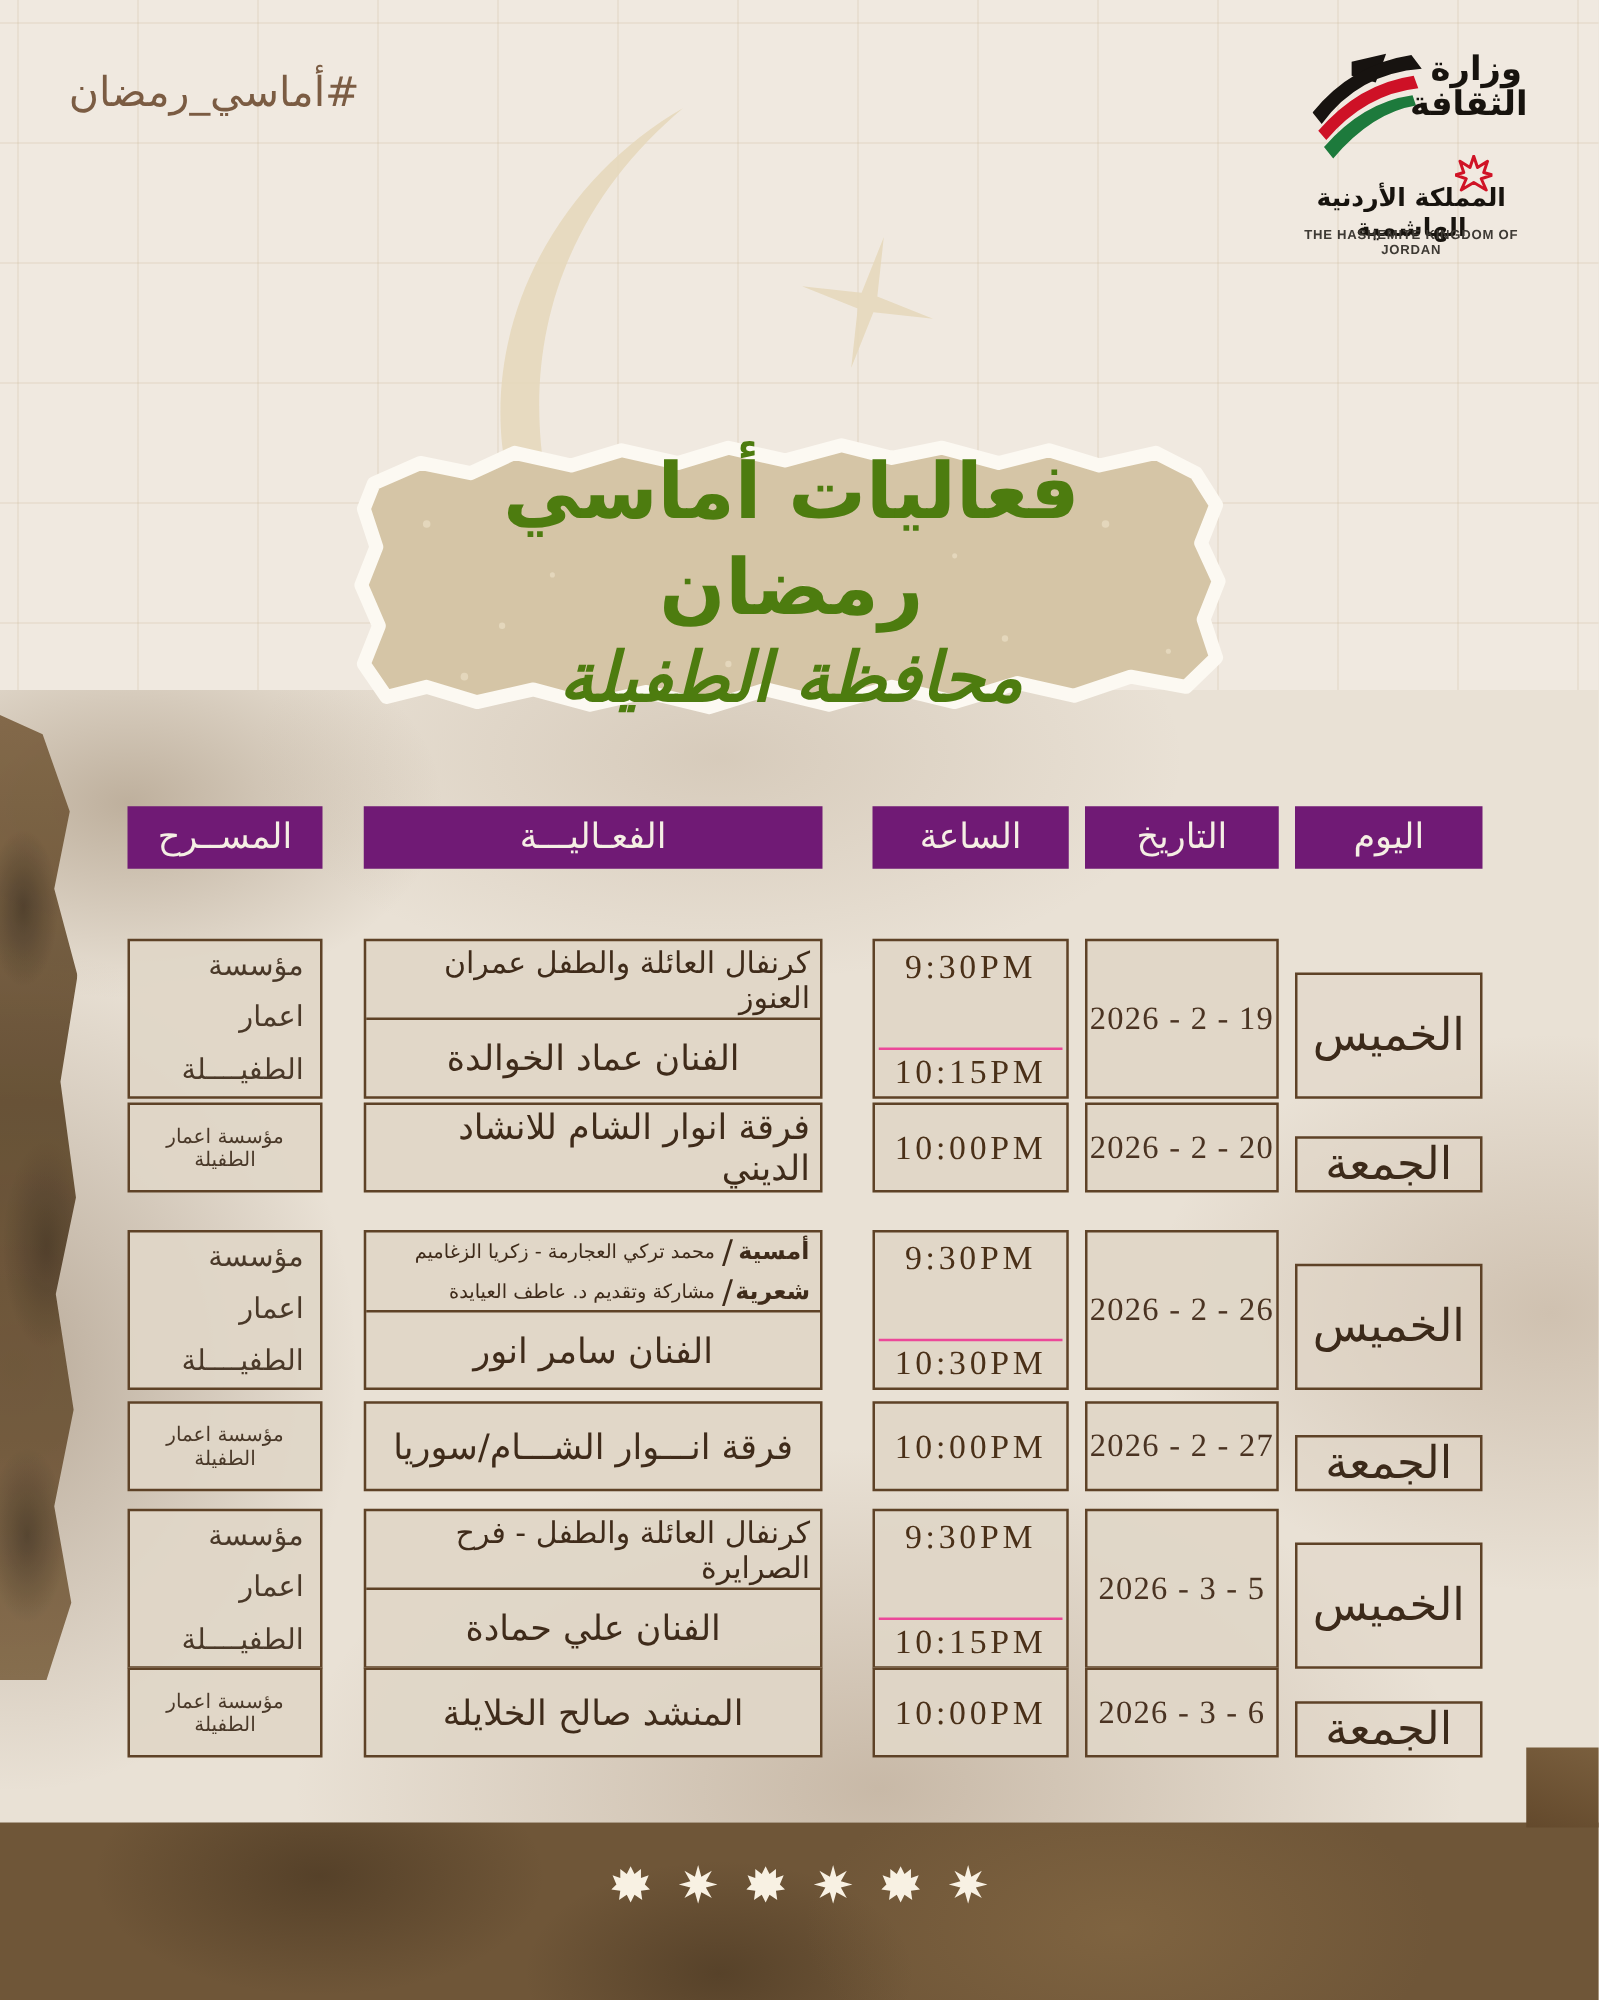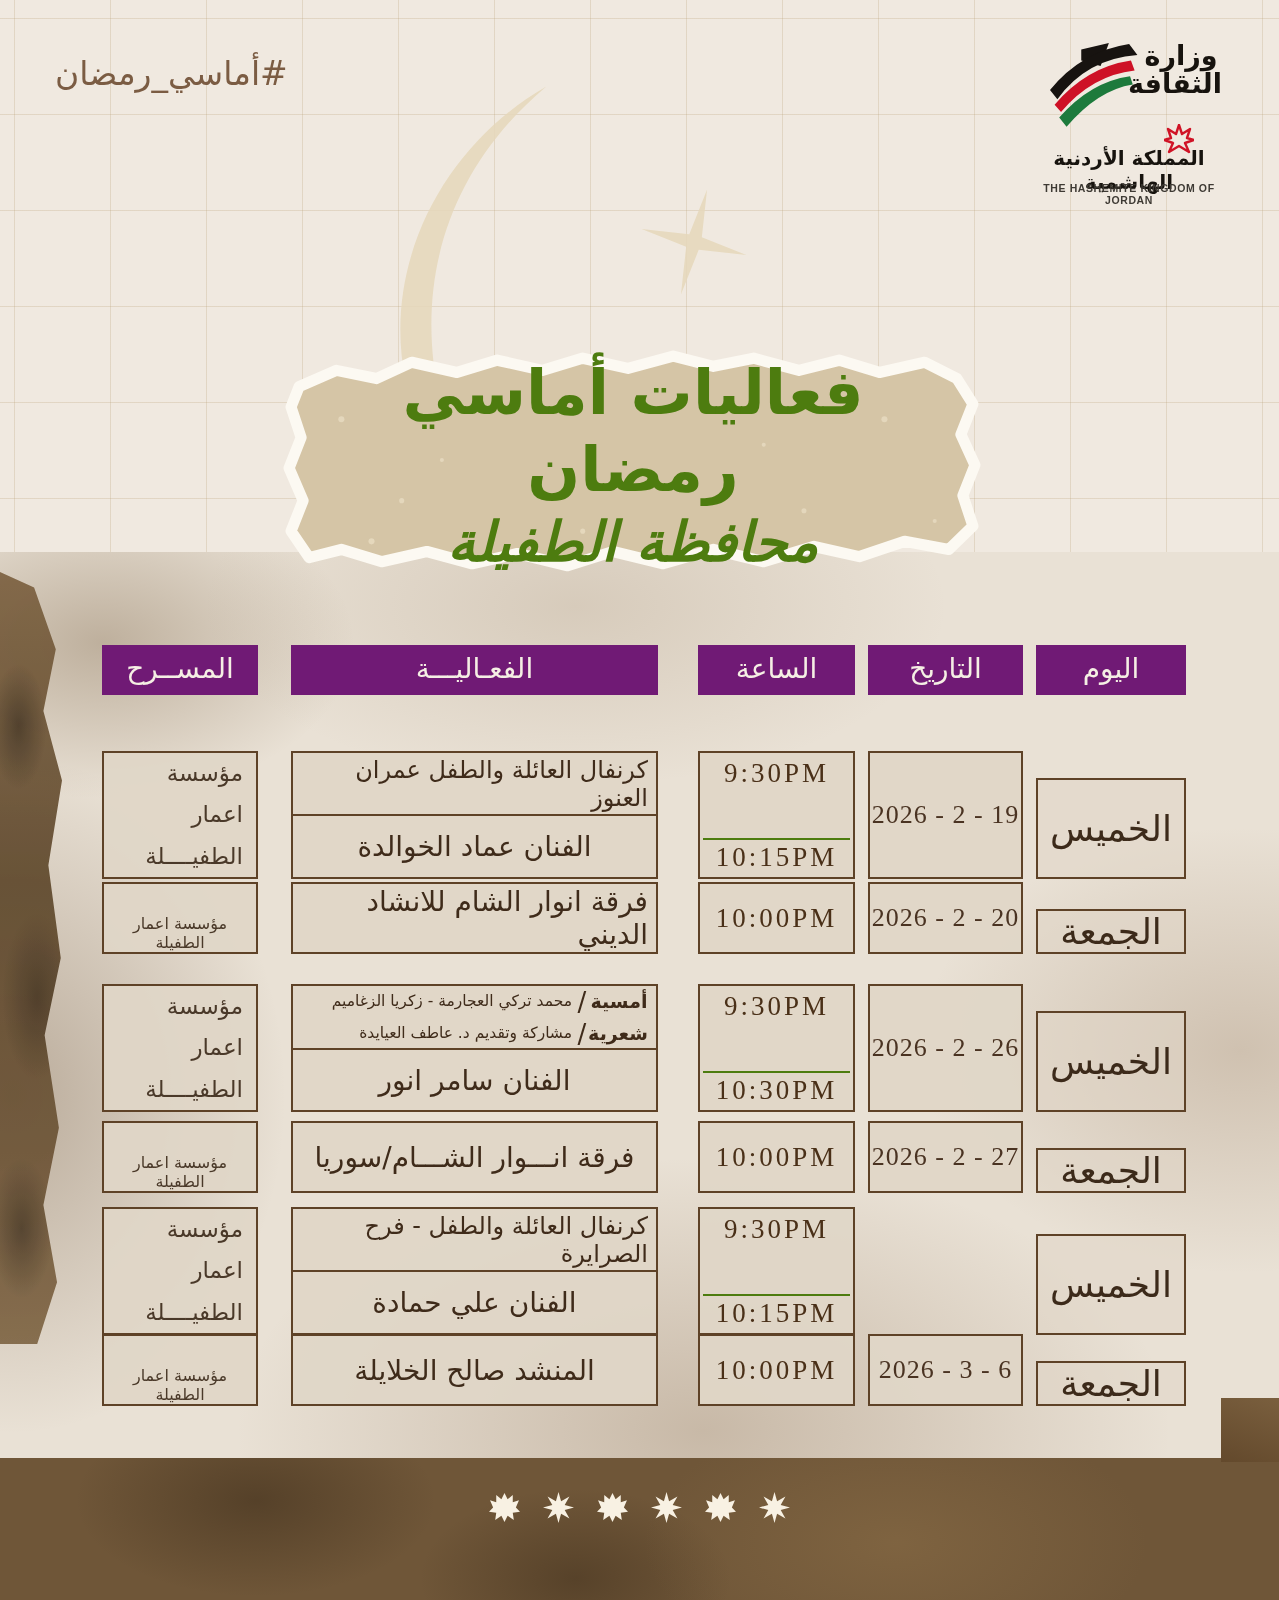--- a/index.html
+++ b/index.html
@@ -110,7 +110,7 @@
   .time-cell{padding:3px;gap:48px;}
   .time-sub{flex:1;display:flex;align-items:center;justify-content:center;
     font-family:"Liberation Serif","DejaVu Serif",serif;font-size:27px;letter-spacing:3px;color:#4a3018;}
-  .time-sub + .time-sub{border-top:2px solid #4d7c0f;}
+  .time-sub + .time-sub{border-top:2px solid #ec4899;}
   .activity-cell{padding:0;}
   .act-sub{flex:1;display:flex;align-items:center;justify-content:center;font-size:28px;padding:0 8px;}
   .act-sub + .act-sub{border-top:2px solid #5e4227;}

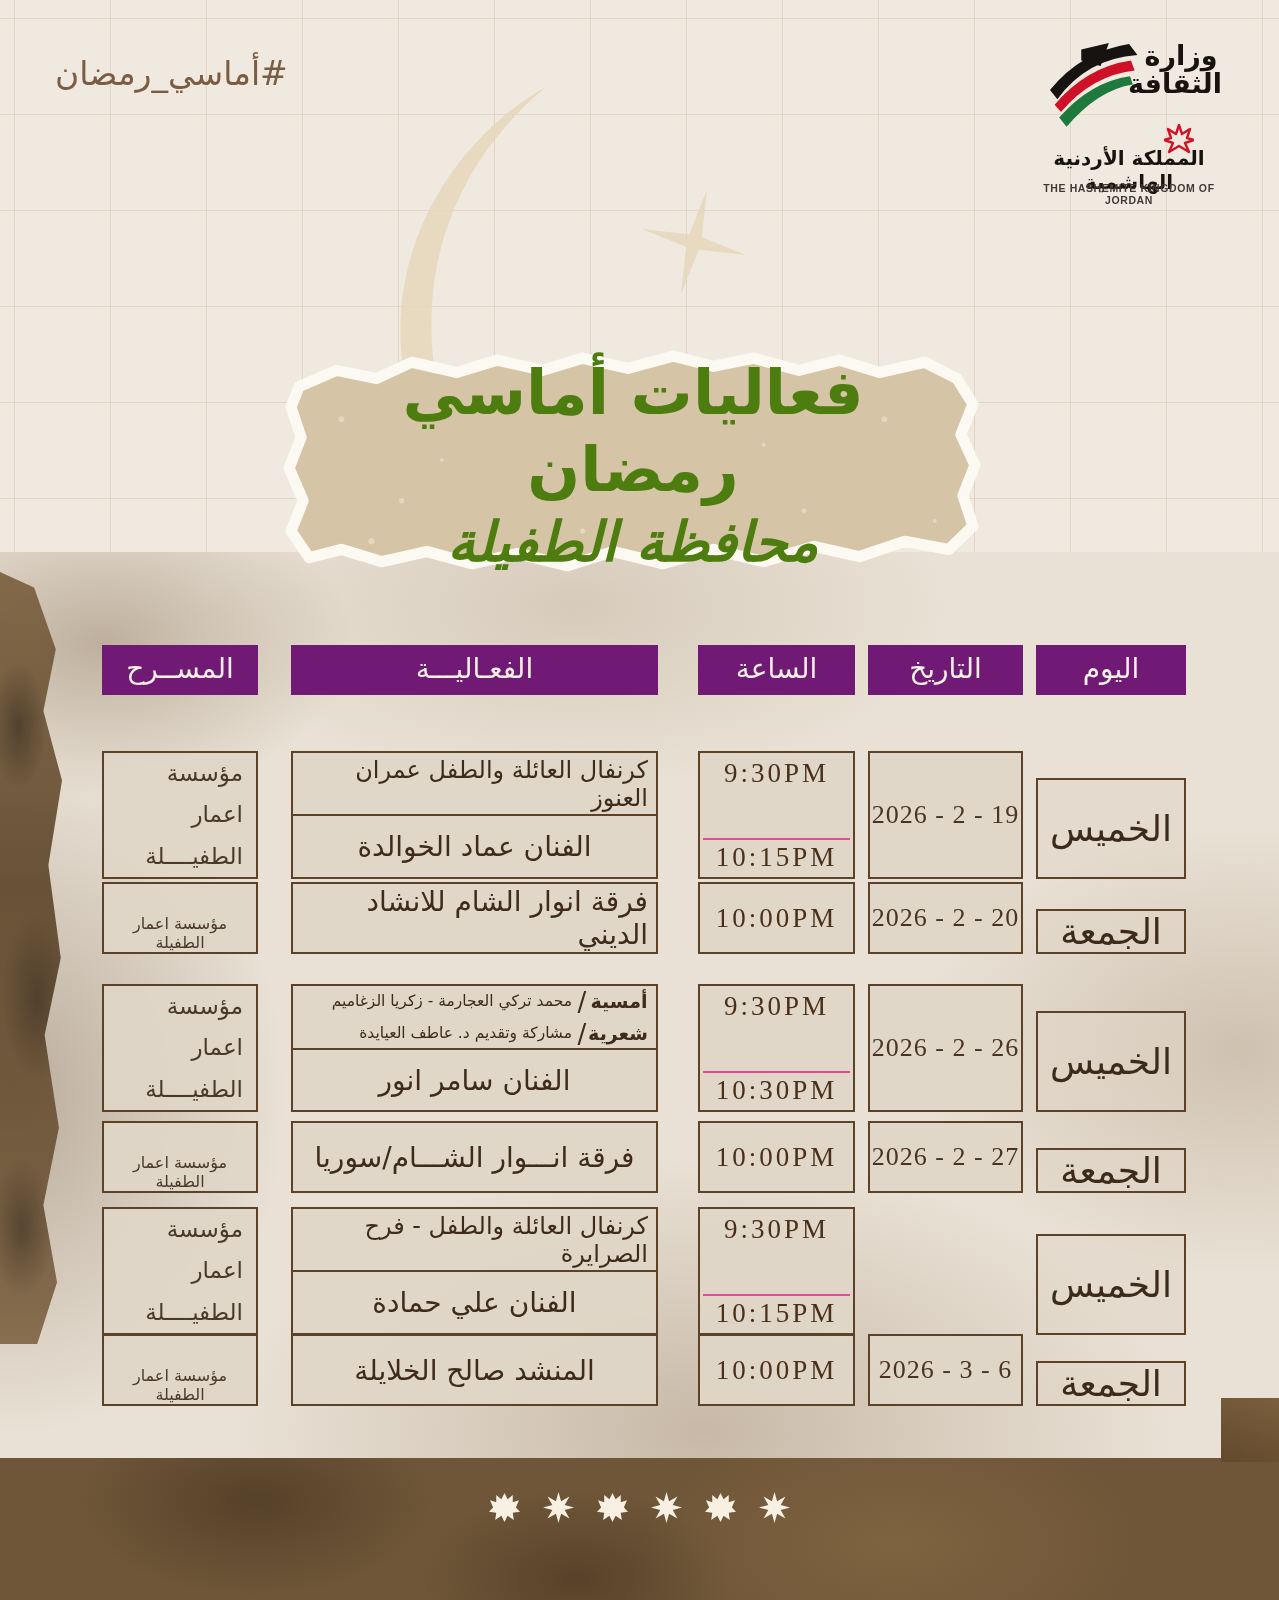--- a/index.html
+++ b/index.html
@@ -121,7 +121,7 @@
   .cx-slash{font-size:26px;font-weight:400;text-align:center;transform:translateY(1px);}
   .cx-text{font-size:15.5px;text-align:right;padding-right:2px;}
   .venue-cell{font-size:23px;color:#4a3929;text-align:right;padding:0 13px;line-height:1.8;}
-  .venue-cell.venue-small{font-size:16px;text-align:center;line-height:1.2;justify-content:flex-end;}
+  .venue-cell.venue-small{font-size:16px;text-align:center;line-height:1.2;}
   
   .footer-stars{
     position:absolute;left:0;top:1492px;width:1279px;display:flex;justify-content:center;

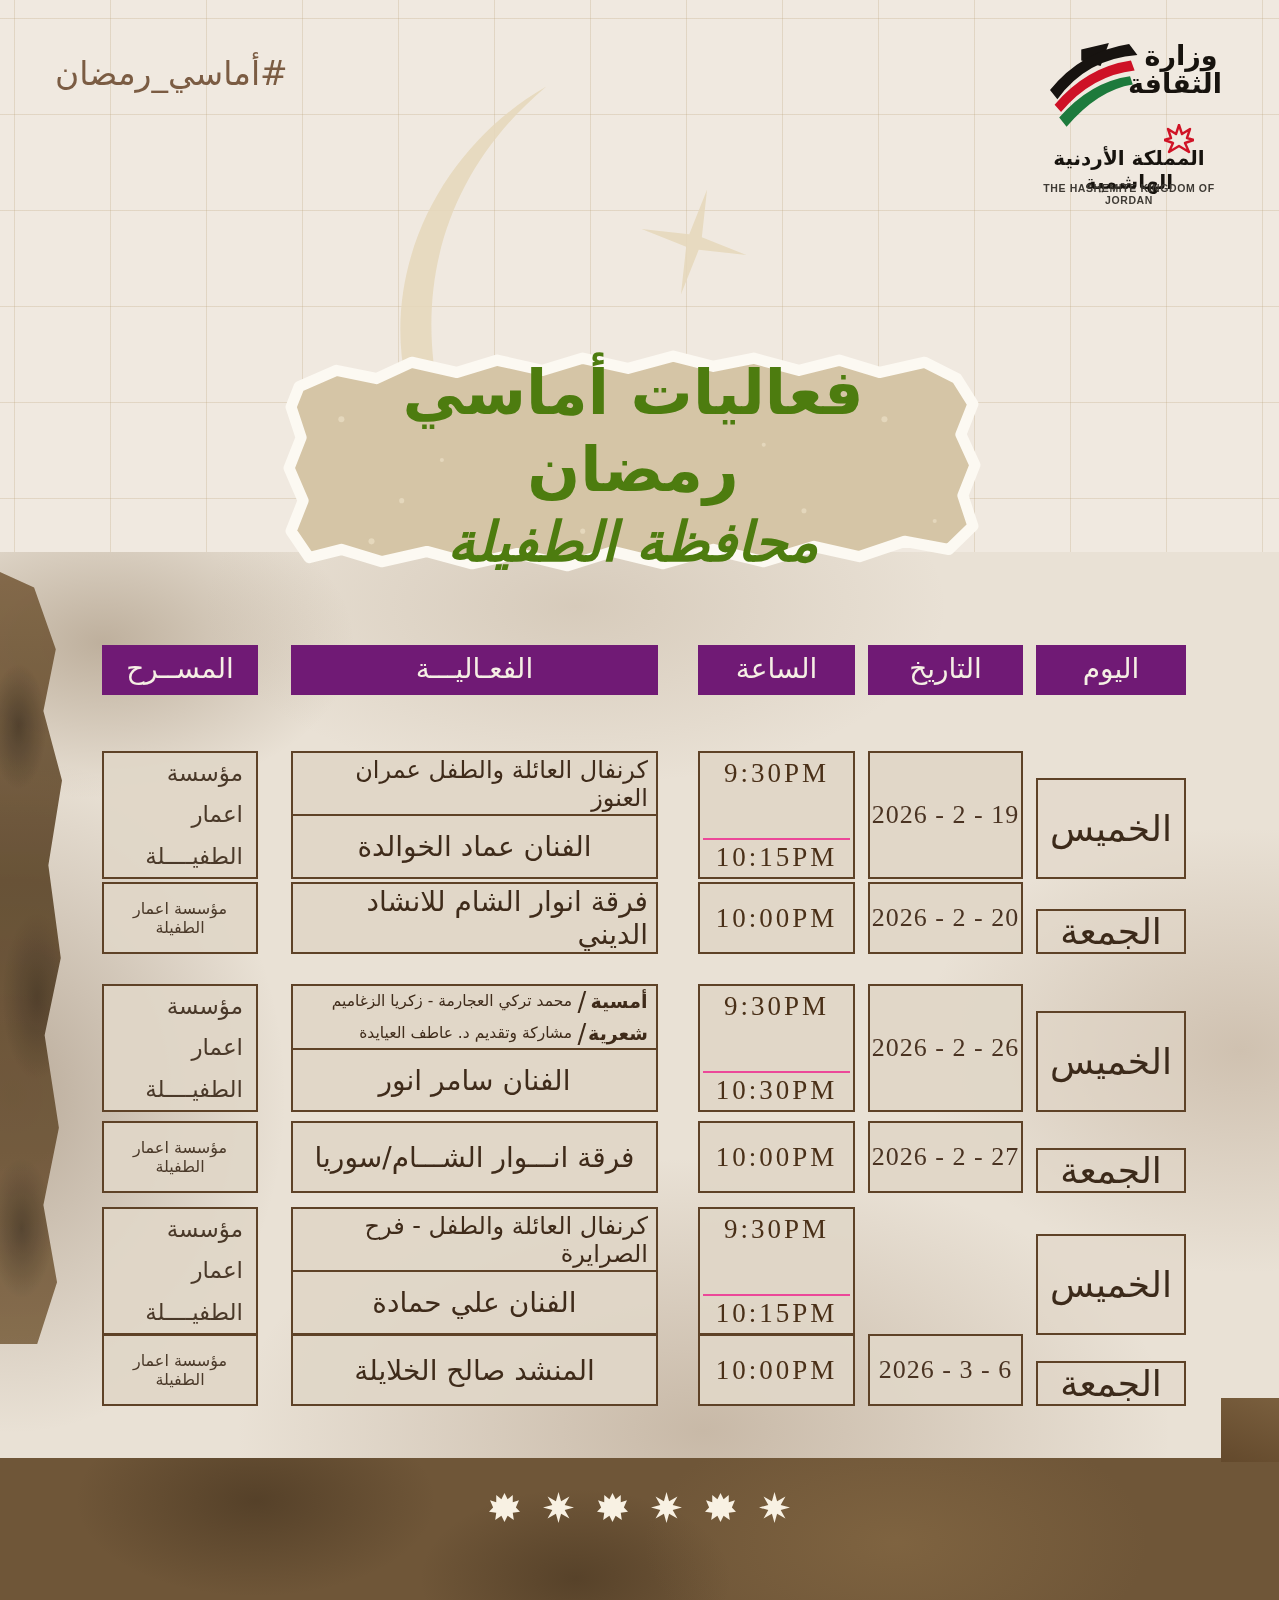--- a/index.html
+++ b/index.html
@@ -271,6 +271,7 @@
   </div>
       <div class="t-row row-double">
     <div class="cell day-cell col-day">الخميس</div>
+    <div class="cell date-cell col-date">5 - 3 - 2026</div>
     <div class="cell time-cell col-time">
           <div class="time-sub">9:30PM</div>
           <div class="time-sub">10:15PM</div>

